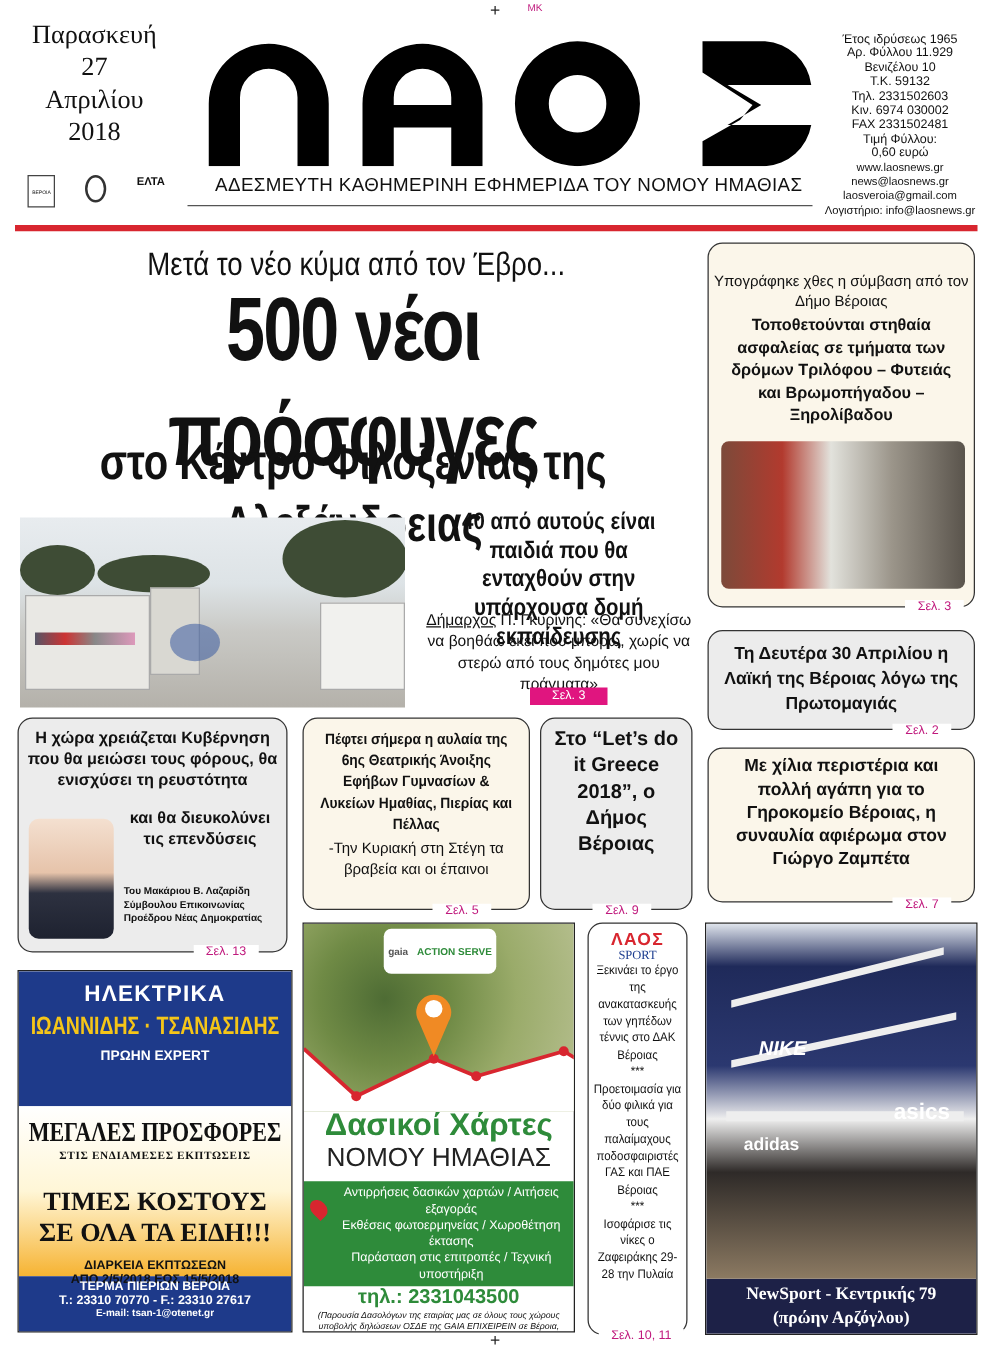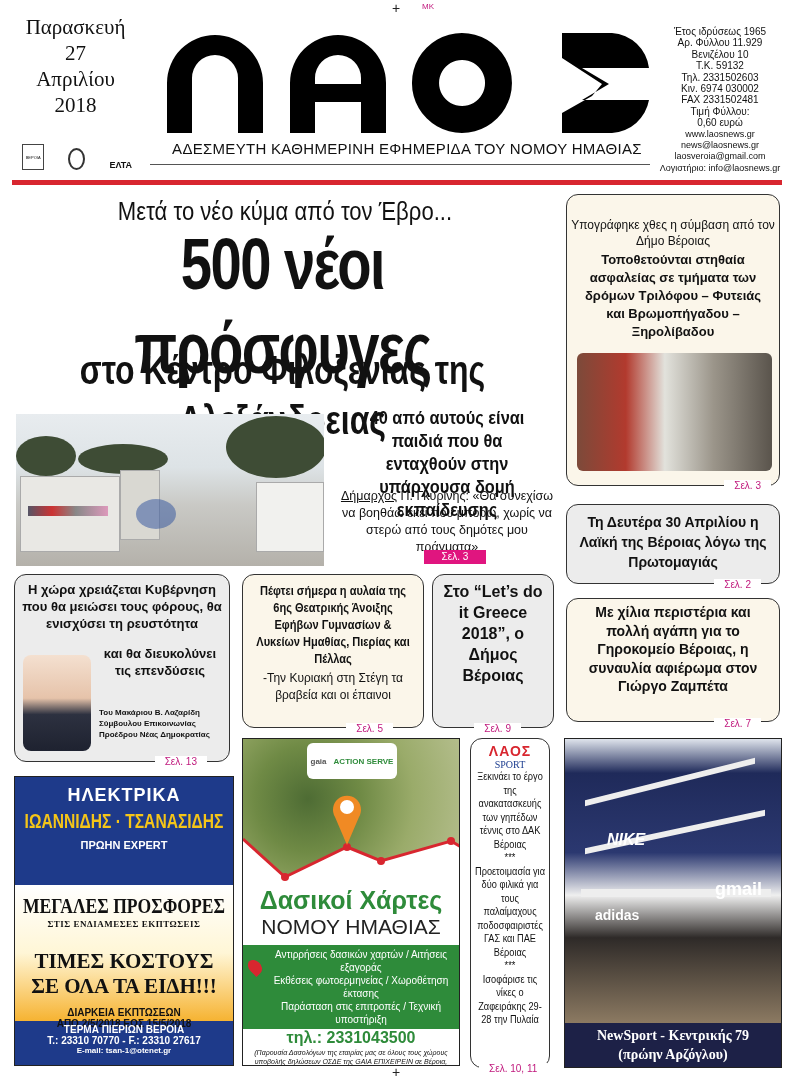--- a/index.html
+++ b/index.html
@@ -8,7 +8,7 @@
 .abs{position:absolute}
 .crop{font-size:14px;color:#222}
 .date{left:18px;top:14px;width:115px;text-align:center;font-family:"Liberation Serif",serif;font-size:21px;line-height:26px;color:#111}
-.badges{left:22px;top:140px;width:110px;height:30px;display:flex;gap:24px;align-items:flex-end}
+.badges{left:22px;top:140px;width:110px;height:30px;display:flex;gap:24px;align-items:flex-start}
 .b1{width:30px;height:26px;border:1px solid #444;font-size:4px;display:flex;align-items:center;justify-content:center}
 .b2{width:22px;height:22px;border:2px solid #333;border-radius:50%}
 .b3{font-size:9px;font-weight:bold}

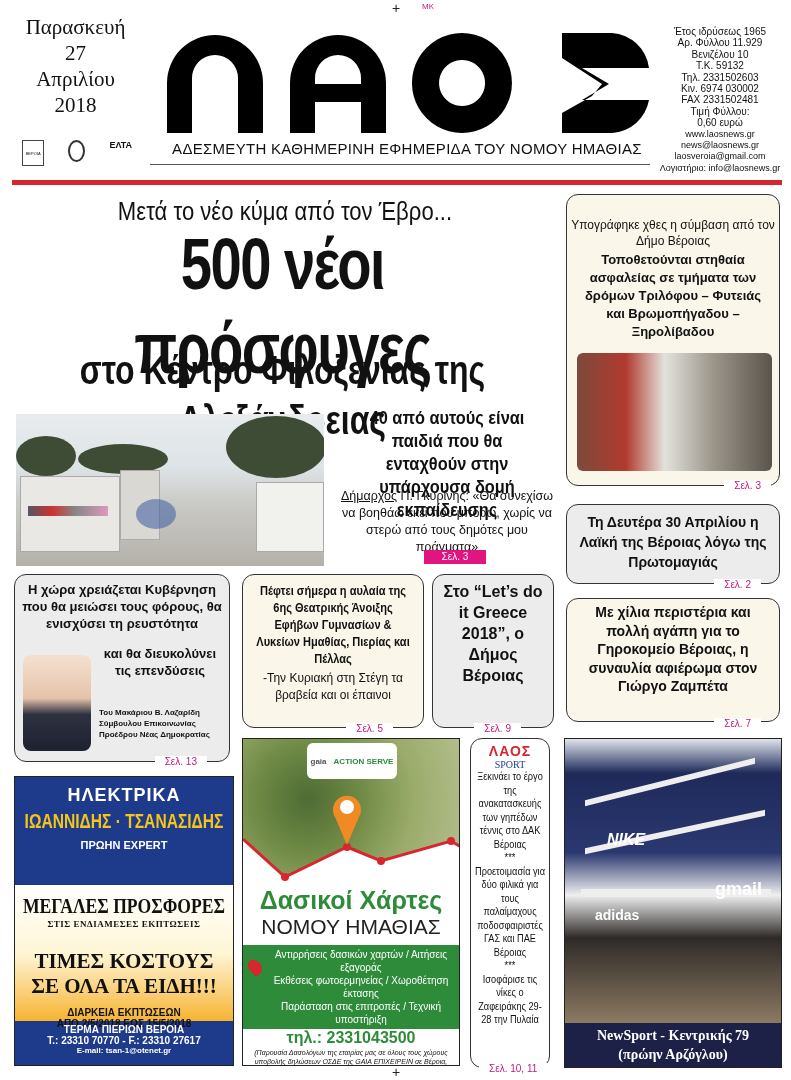--- a/index.html
+++ b/index.html
@@ -218,7 +218,7 @@
     <div style="position:absolute;left:20px;top:90px;width:180px;height:6px;background:#eee;transform:skewY(-12deg)"></div>
     <div style="position:absolute;left:16px;top:150px;width:190px;height:8px;background:#eee"></div>
     <div style="position:absolute;left:30px;top:168px;width:60px;height:20px;color:#fff;font-weight:bold;font-size:14px">adidas</div>
-    <div style="position:absolute;left:150px;top:140px;color:#fff;font-weight:bold;font-size:18px">gmail</div>
+    <div style="position:absolute;left:150px;top:140px;color:#fff;font-weight:bold;font-size:18px">asics</div>
     <div style="position:absolute;left:42px;top:92px;color:#fff;font-weight:bold;font-style:italic;font-size:16px">NIKE</div>
   </div>
   <div class="ad3-cap">

